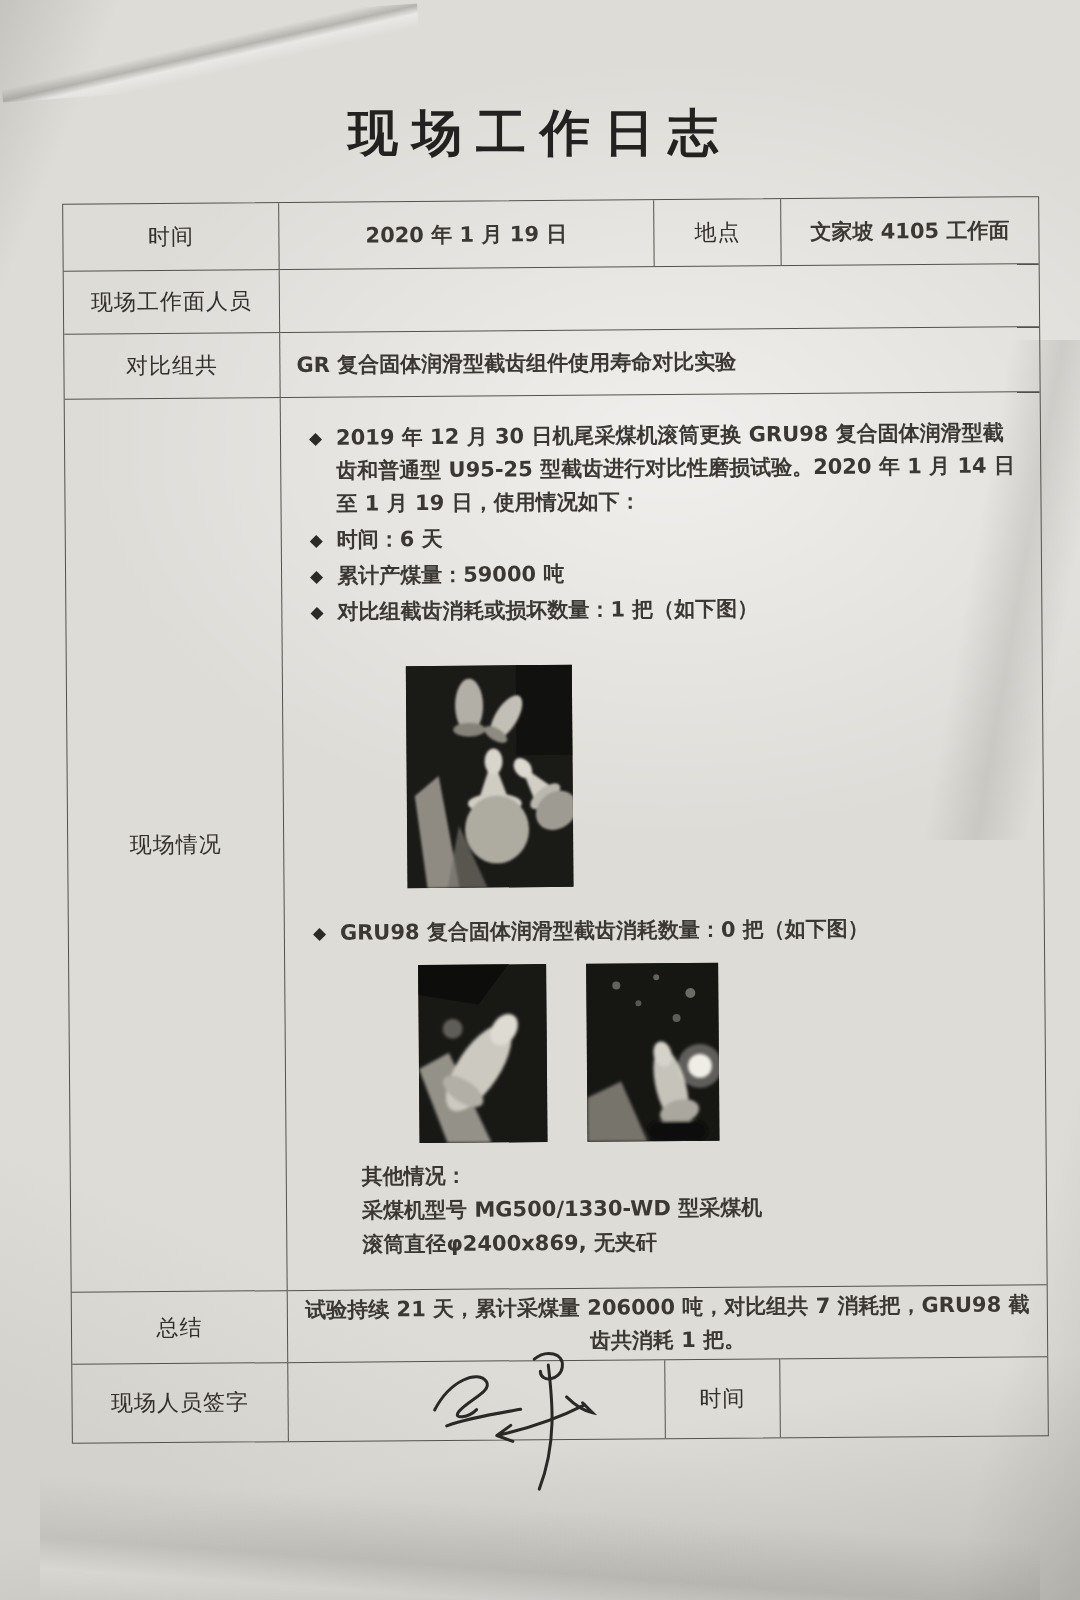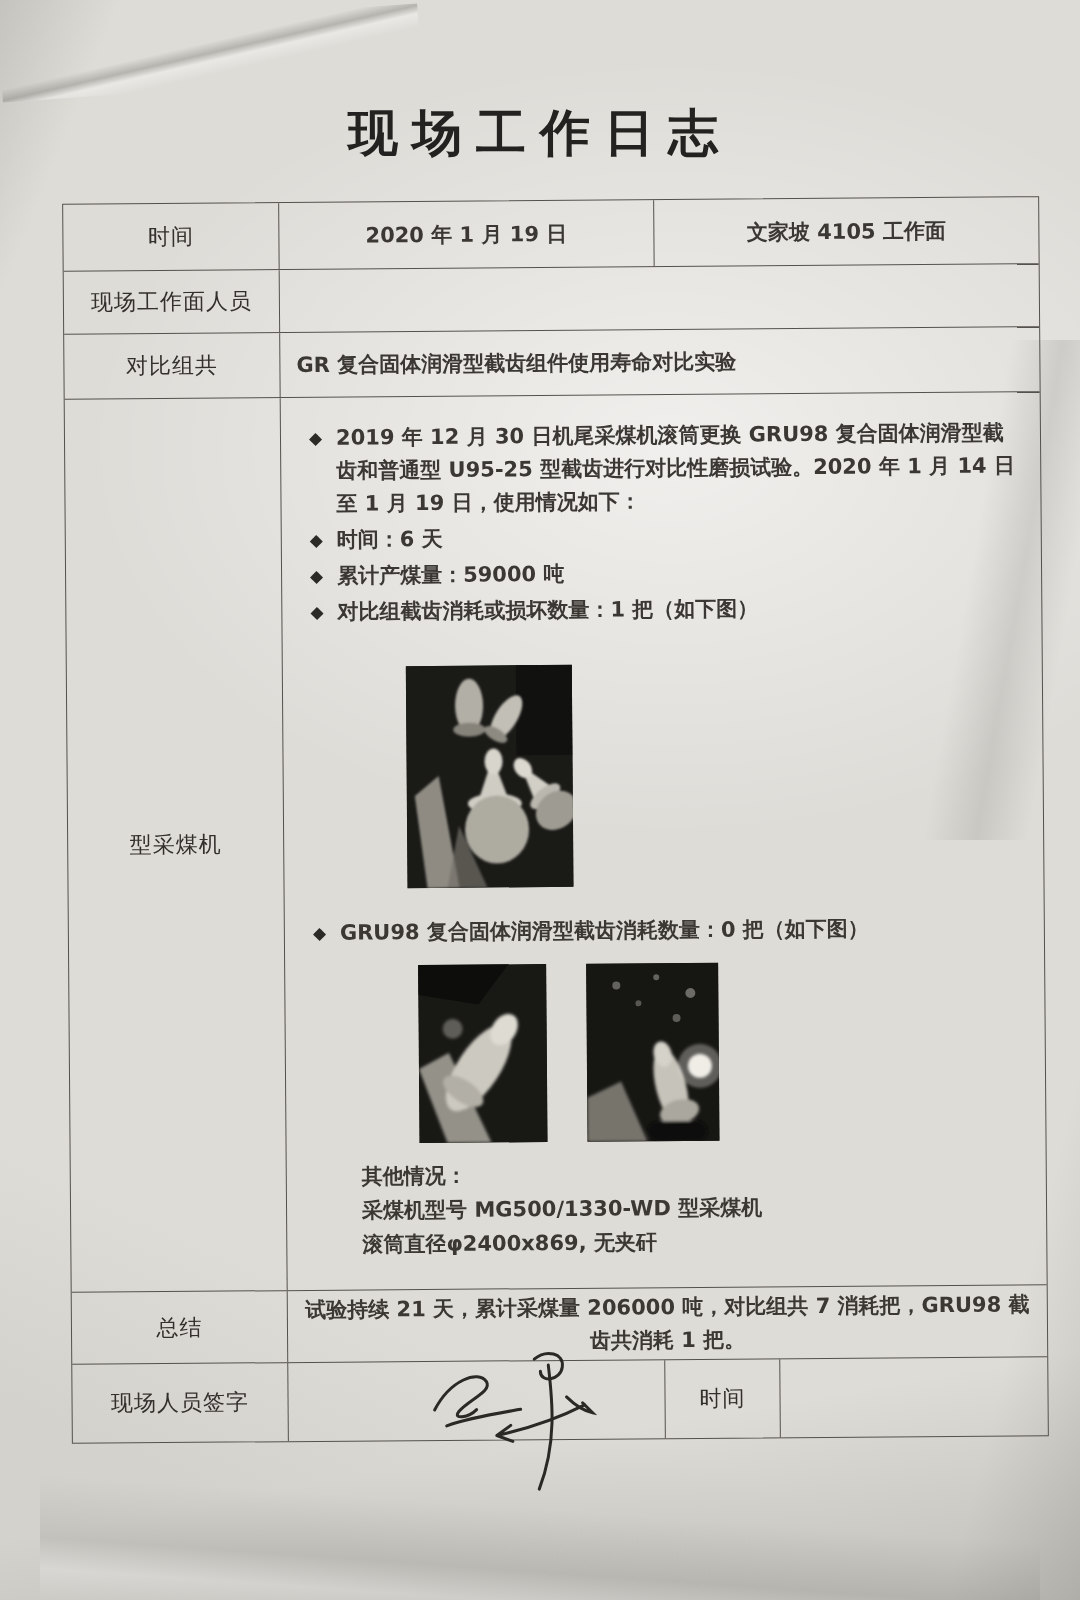--- a/index.html
+++ b/index.html
@@ -115,6 +115,9 @@
       </div>
       <div class="cell val">
         <span class="txt">2020 年 1 月 19 日</span>
+      </div>
+      <div class="cell loc">
+        <span class="lbl">地点</span>
       </div>
       <div class="cell locval">
         <span class="txt">文家坡 4105 工作面</span>

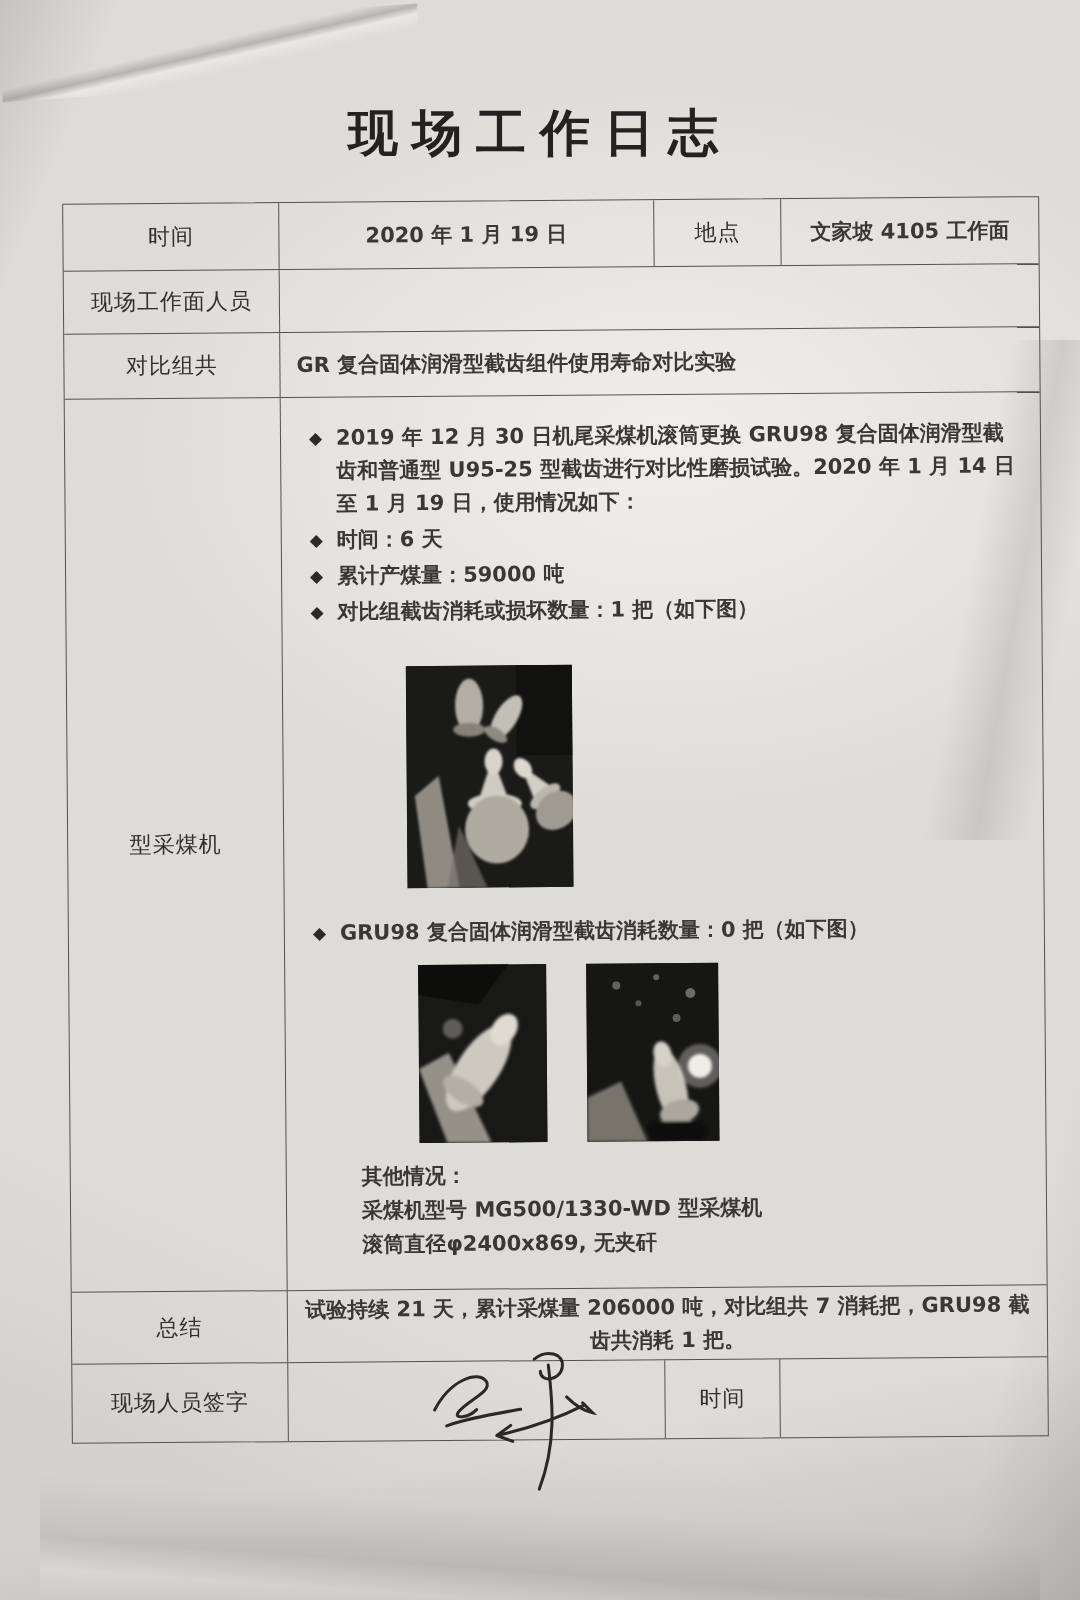--- a/index.html
+++ b/index.html
@@ -144,7 +144,7 @@
 
     <div class="trow r4">
       <div class="cell lblcell">
-        <span class="lbl">型采煤机</span>
+        <span class="lbl">现场情况</span>
       </div>
       <div class="content txt">
 

